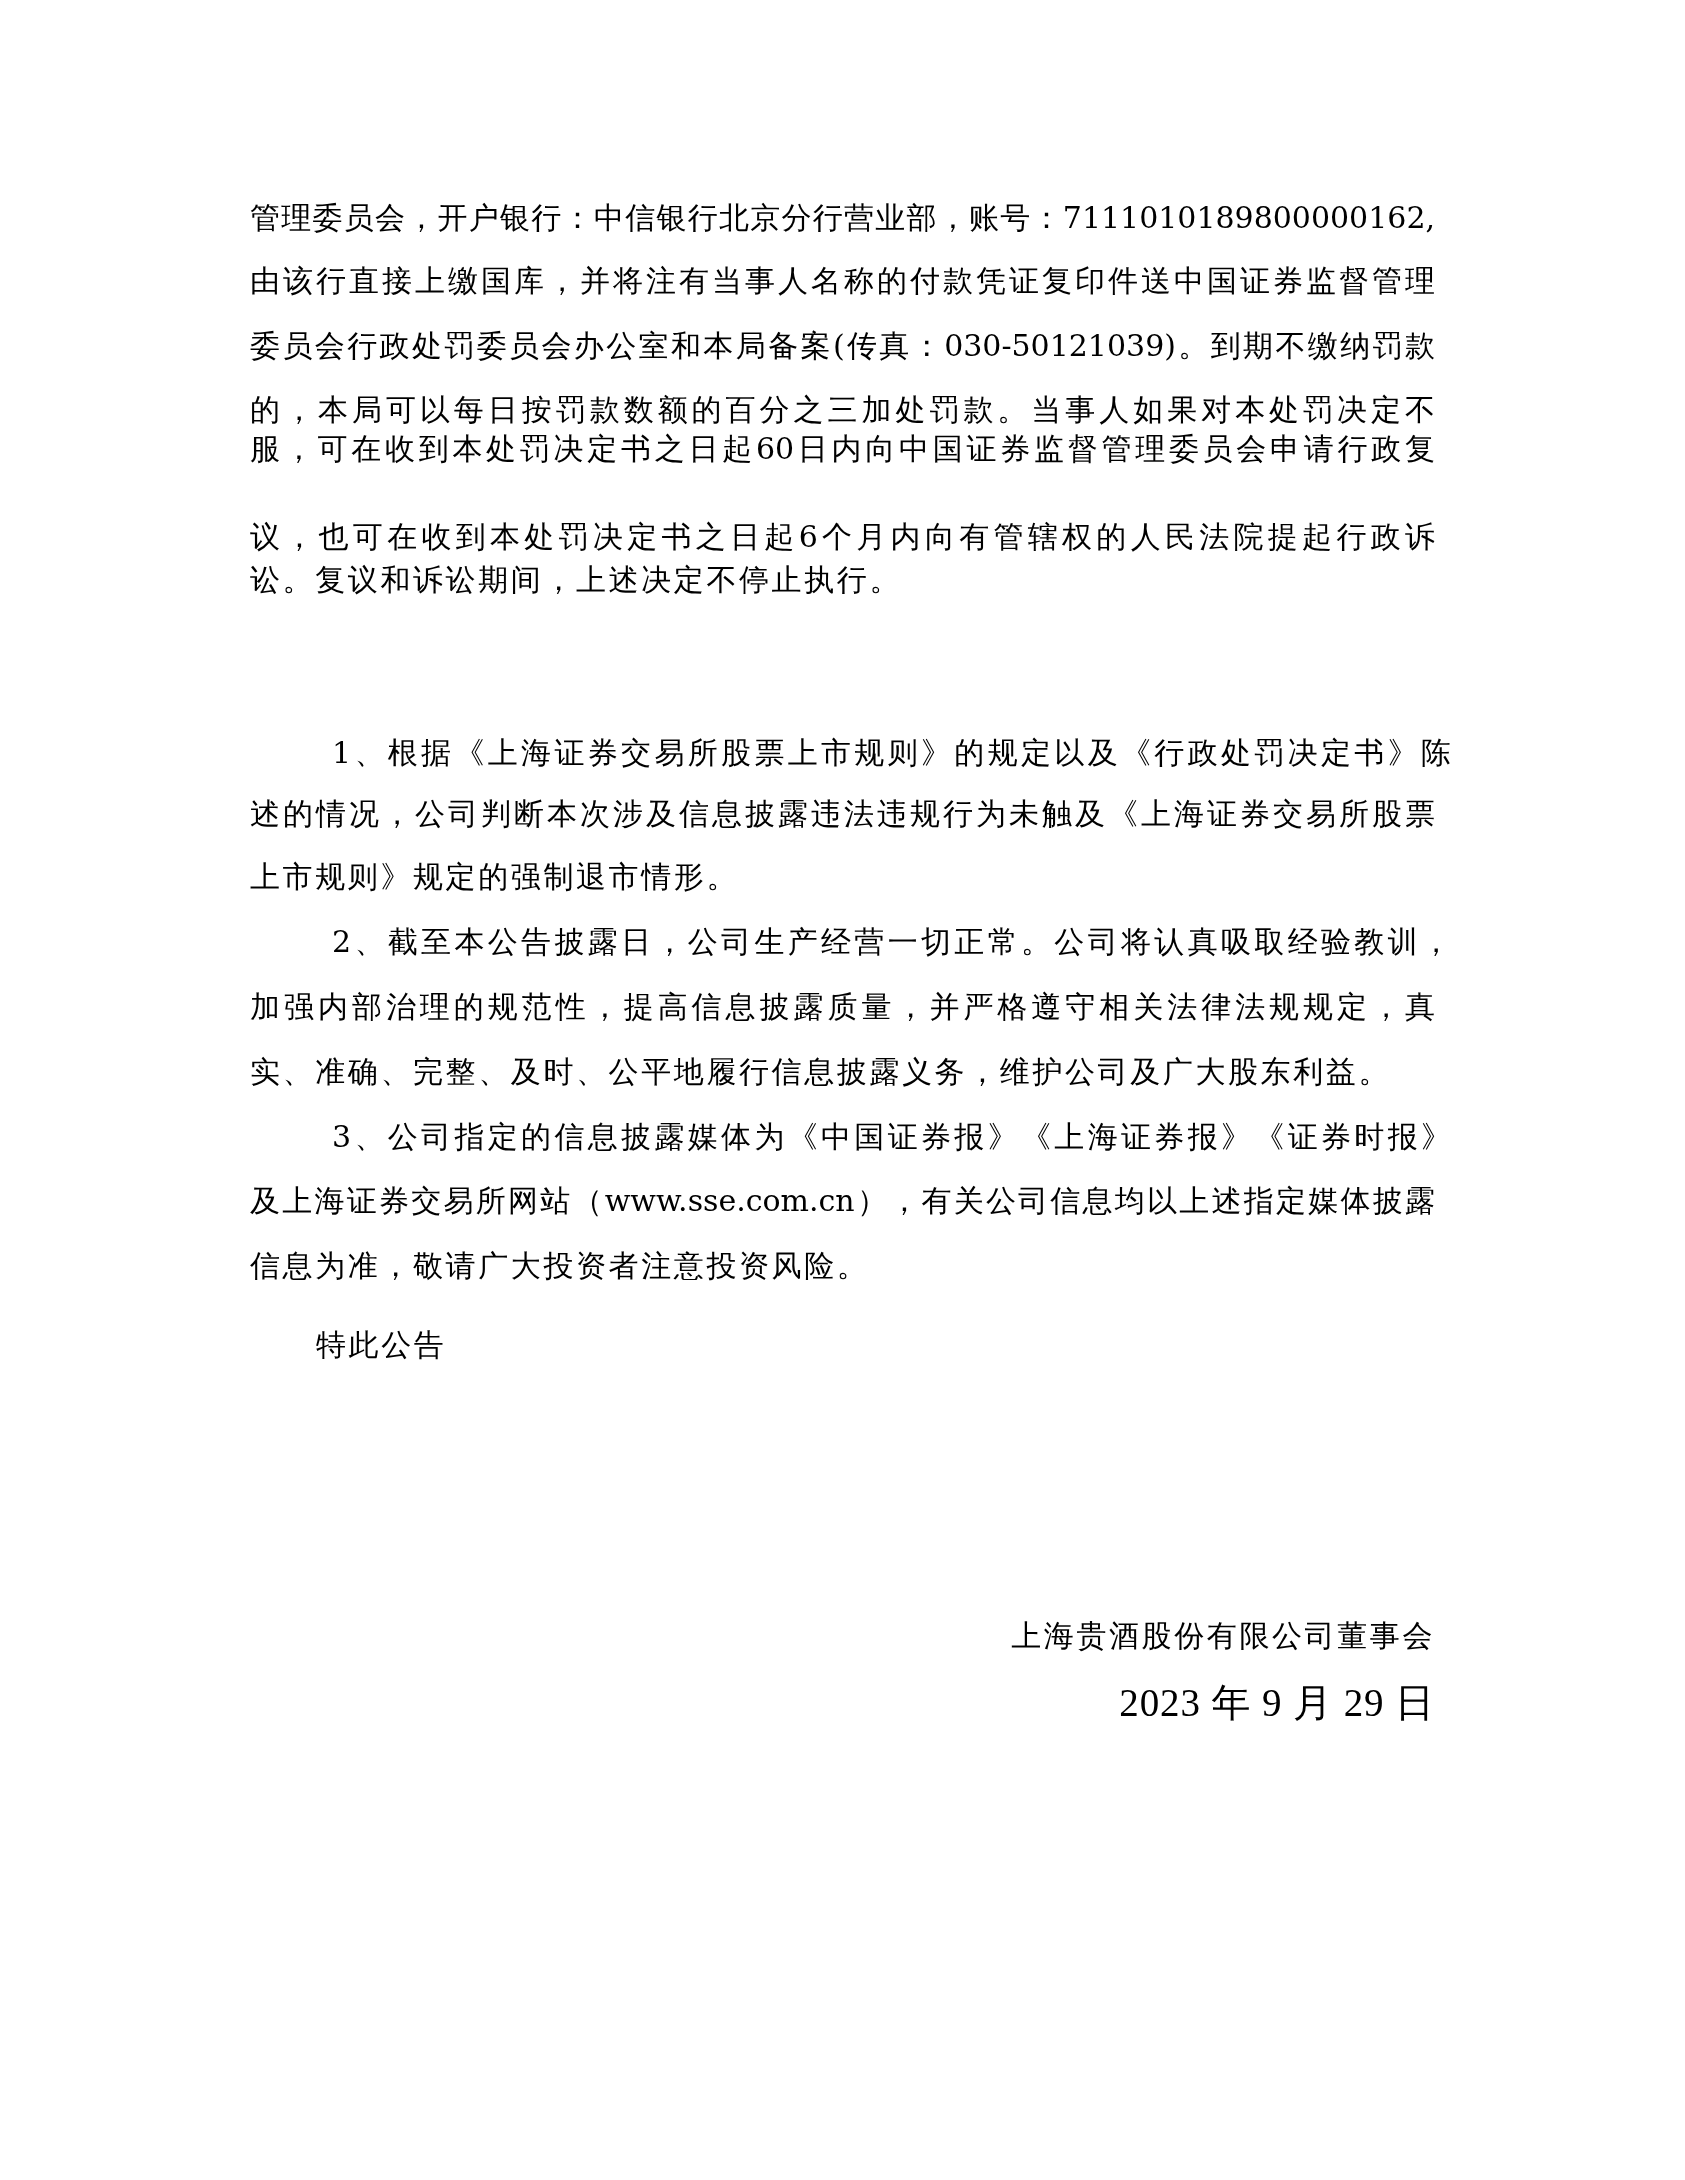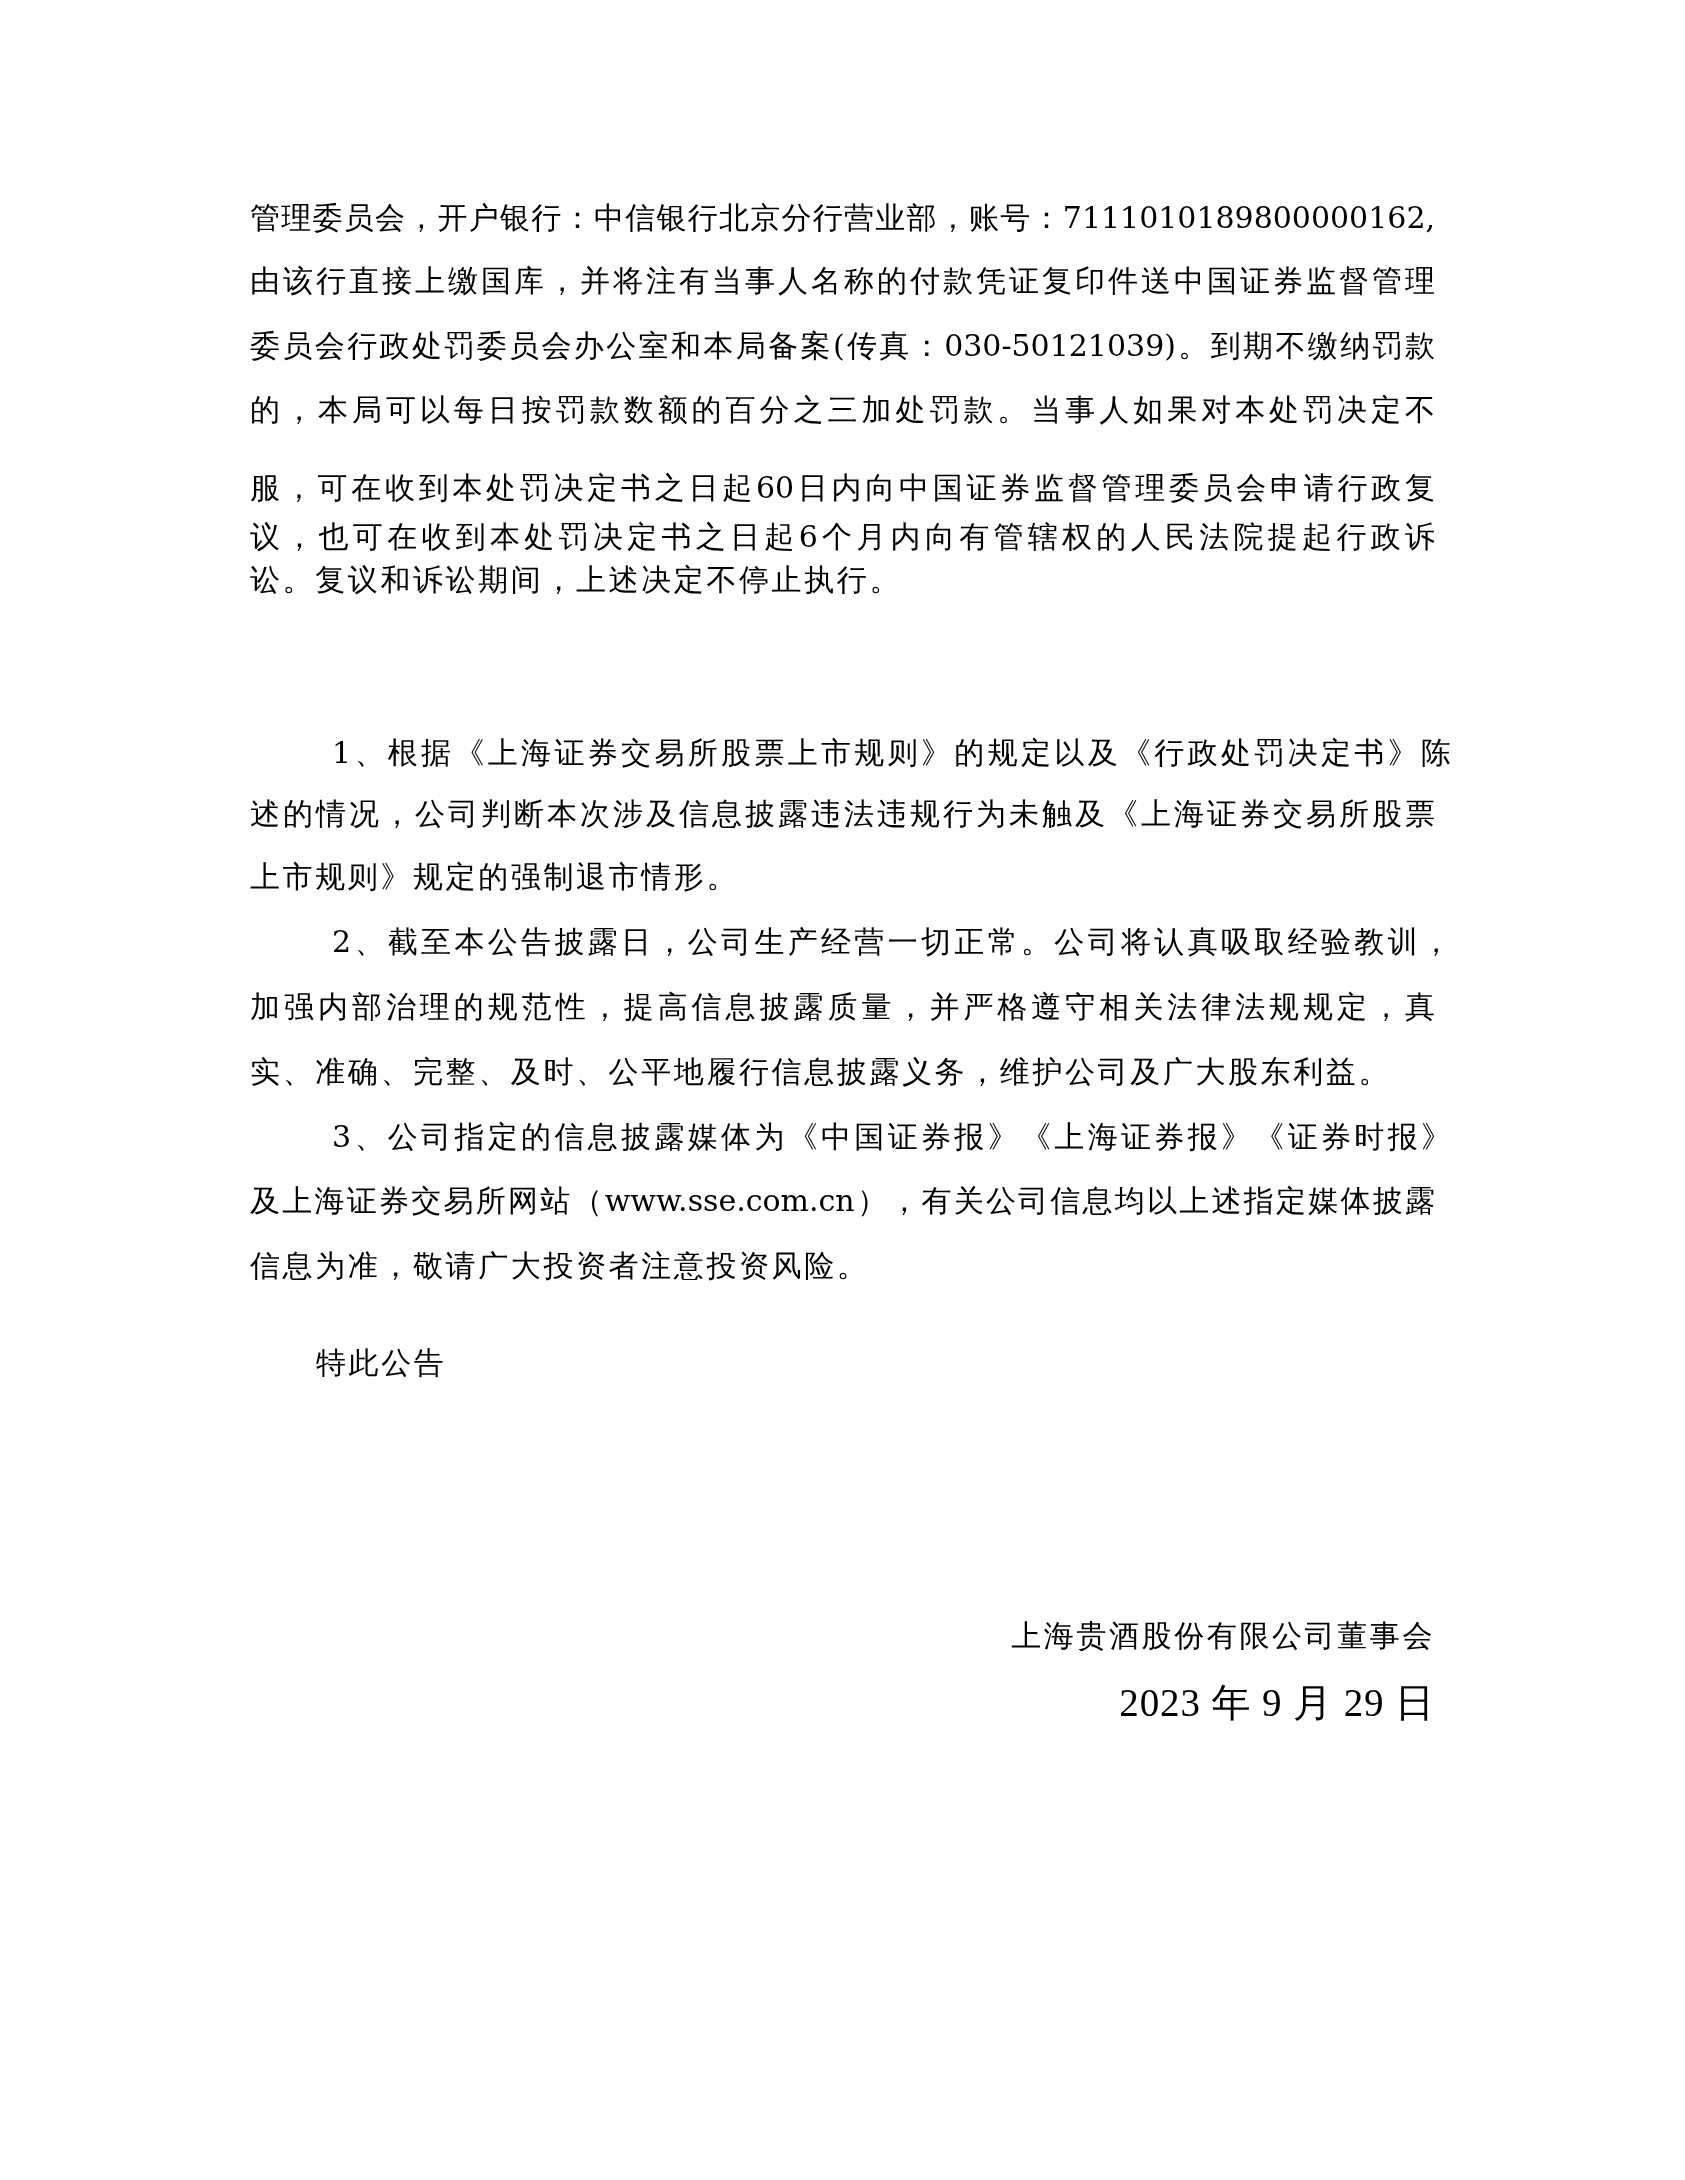--- a/index.html
+++ b/index.html
@@ -33,7 +33,7 @@
     <div class="ln full" style="top:262px">由该行直接上缴国库，并将注有当事人名称的付款凭证复印件送中国证券监督管理</div>
     <div class="ln full" style="top:327px">委员会行政处罚委员会办公室和本局备案(传真：030-50121039)。到期不缴纳罚款</div>
     <div class="ln full" style="top:391px">的，本局可以每日按罚款数额的百分之三加处罚款。当事人如果对本处罚决定不</div>
-    <div class="ln full" style="top:469px">服，可在收到本处罚决定书之日起60日内向中国证券监督管理委员会申请行政复</div>
+    <div class="ln full" style="top:430px">服，可在收到本处罚决定书之日起60日内向中国证券监督管理委员会申请行政复</div>
     <div class="ln full" style="top:518px">议，也可在收到本处罚决定书之日起6个月内向有管辖权的人民法院提起行政诉</div>
     <div class="ln short" style="top:561px">讼。复议和诉讼期间，上述决定不停止执行。</div>
   </div>

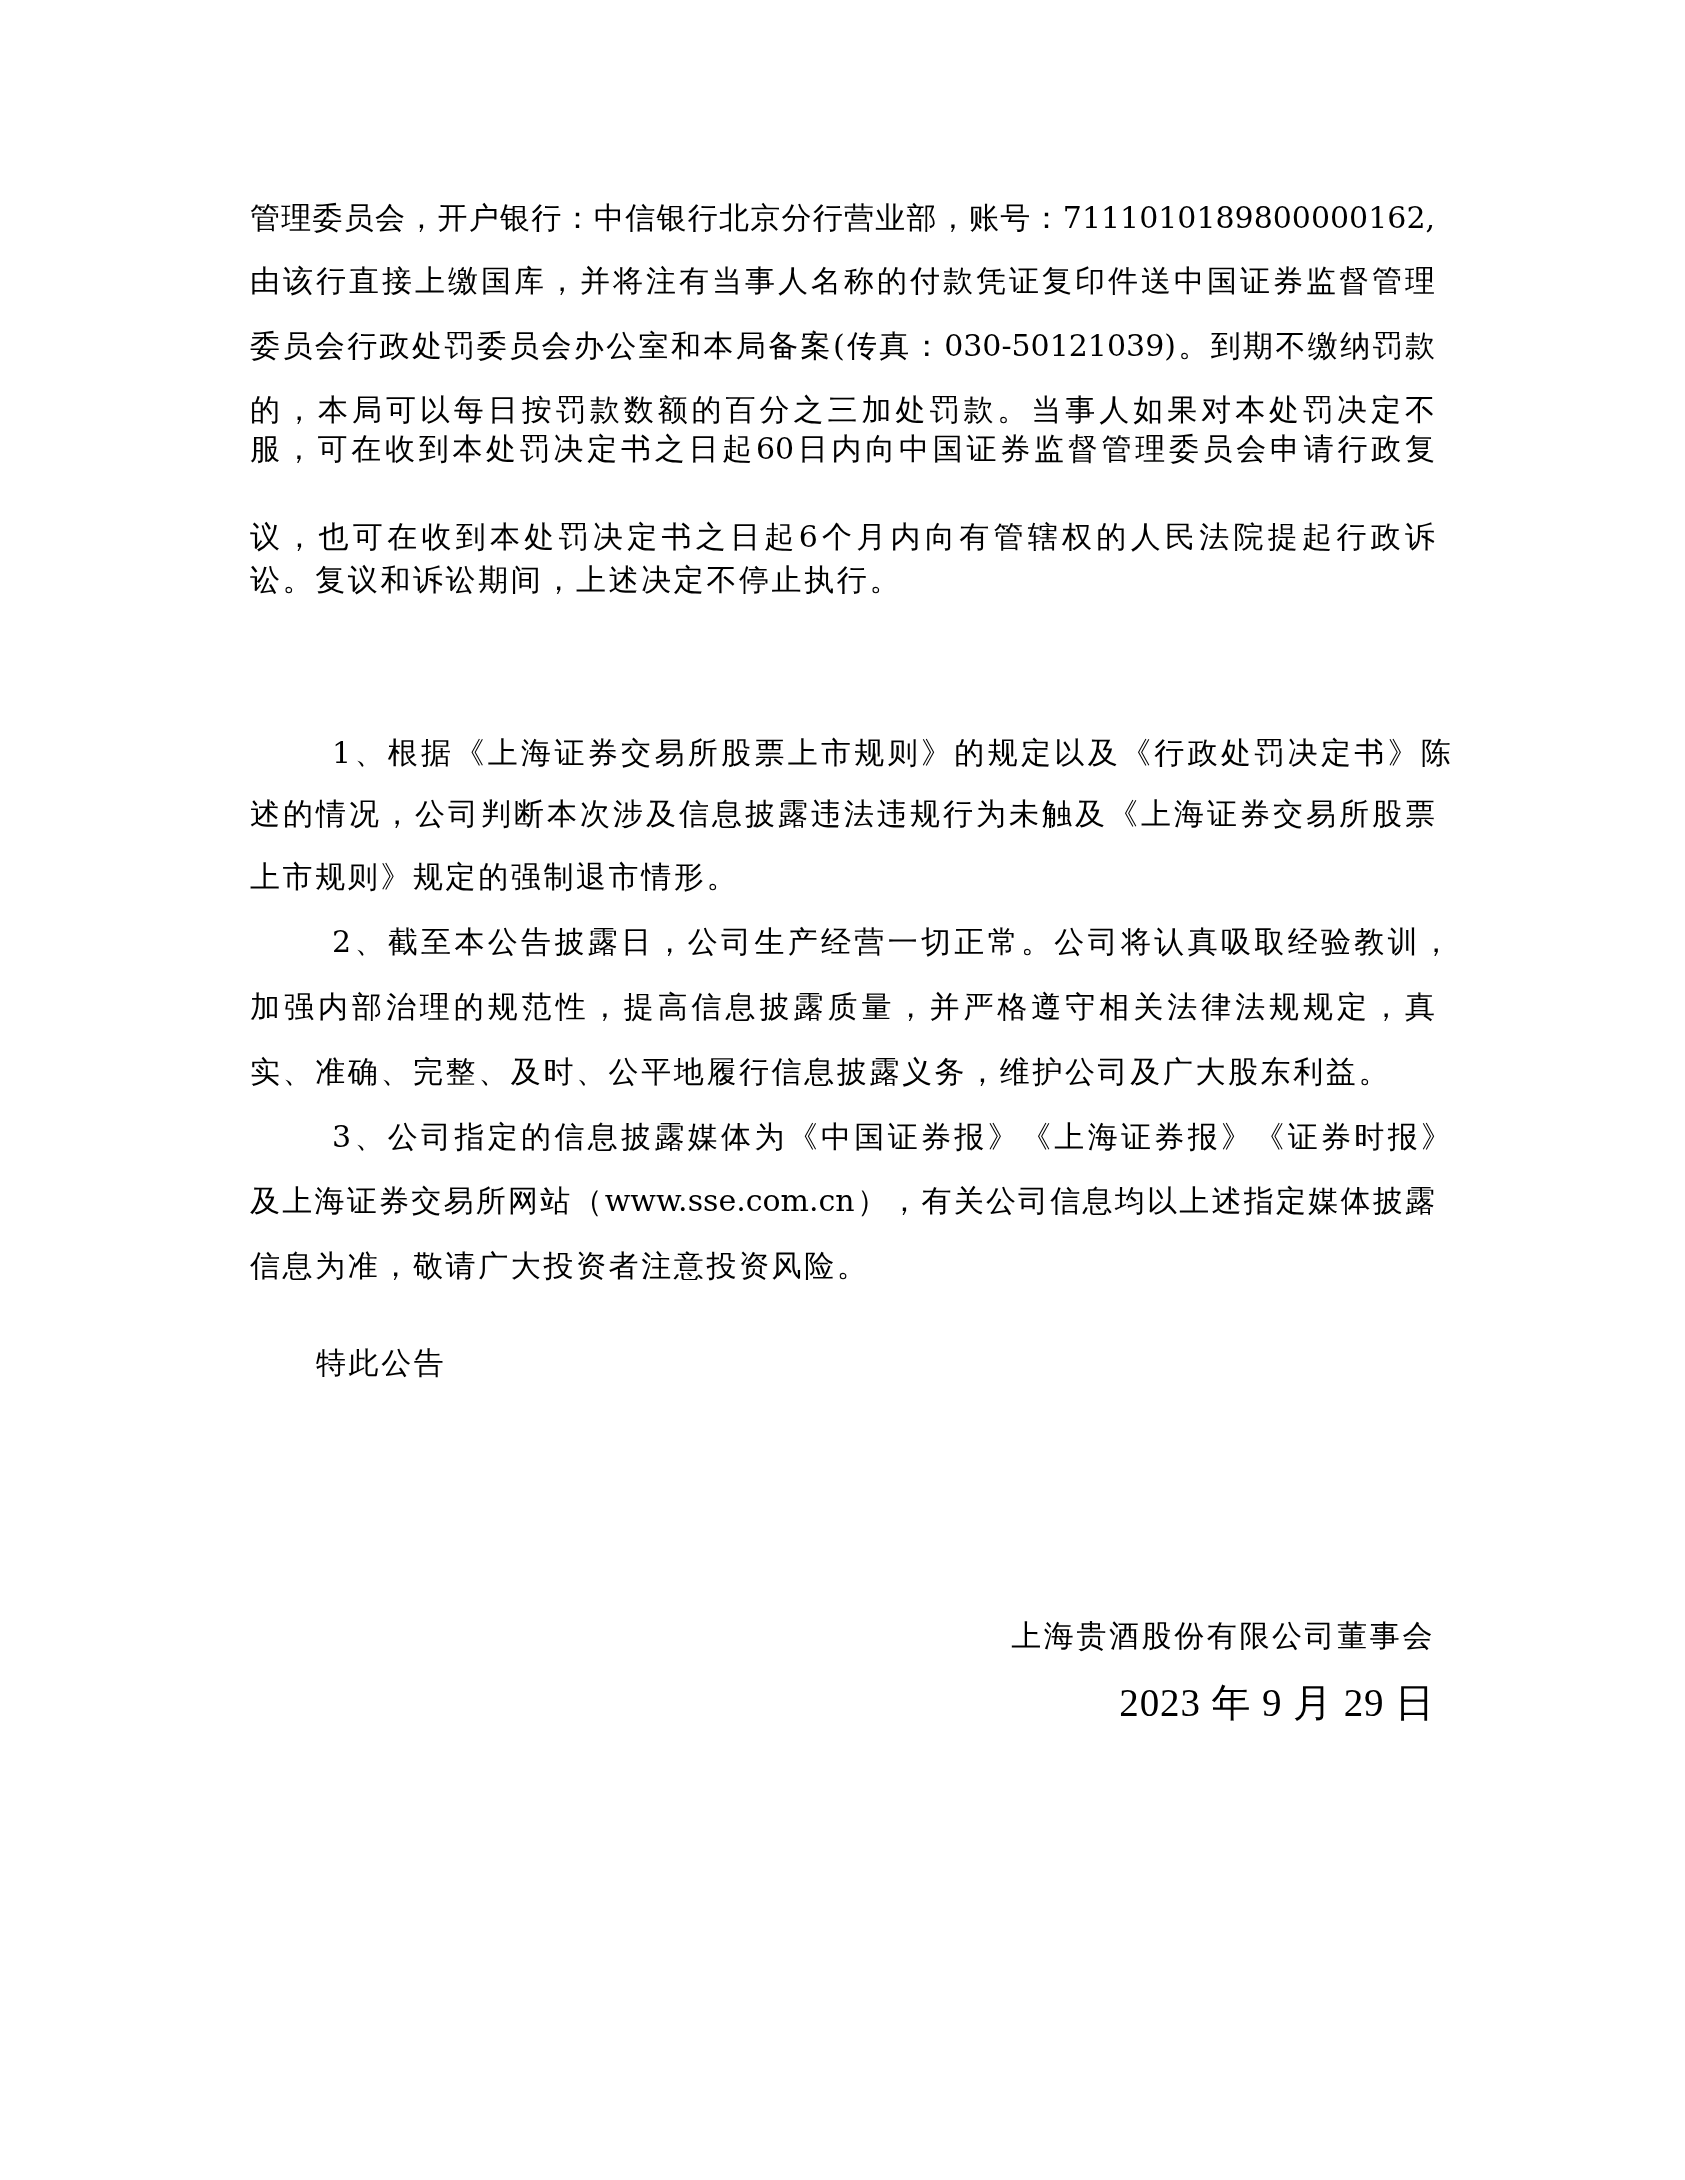--- a/index.html
+++ b/index.html
@@ -57,7 +57,7 @@
     <div class="ln short" style="top:1247px">信息为准，敬请广大投资者注意投资风险。</div>
   </div>
 
-  <div class="ln short" style="top:1326px; left:316px;margin-top:18px;">特此公告</div>
+  <div class="ln short" style="top:1326px; left:316px;">特此公告</div>
 
   <div class="ln right" style="top:1617px">上海贵酒股份有限公司董事会</div>
   <div class="ln right date" style="top:1684px">2023 年 9 月 29 日</div>

